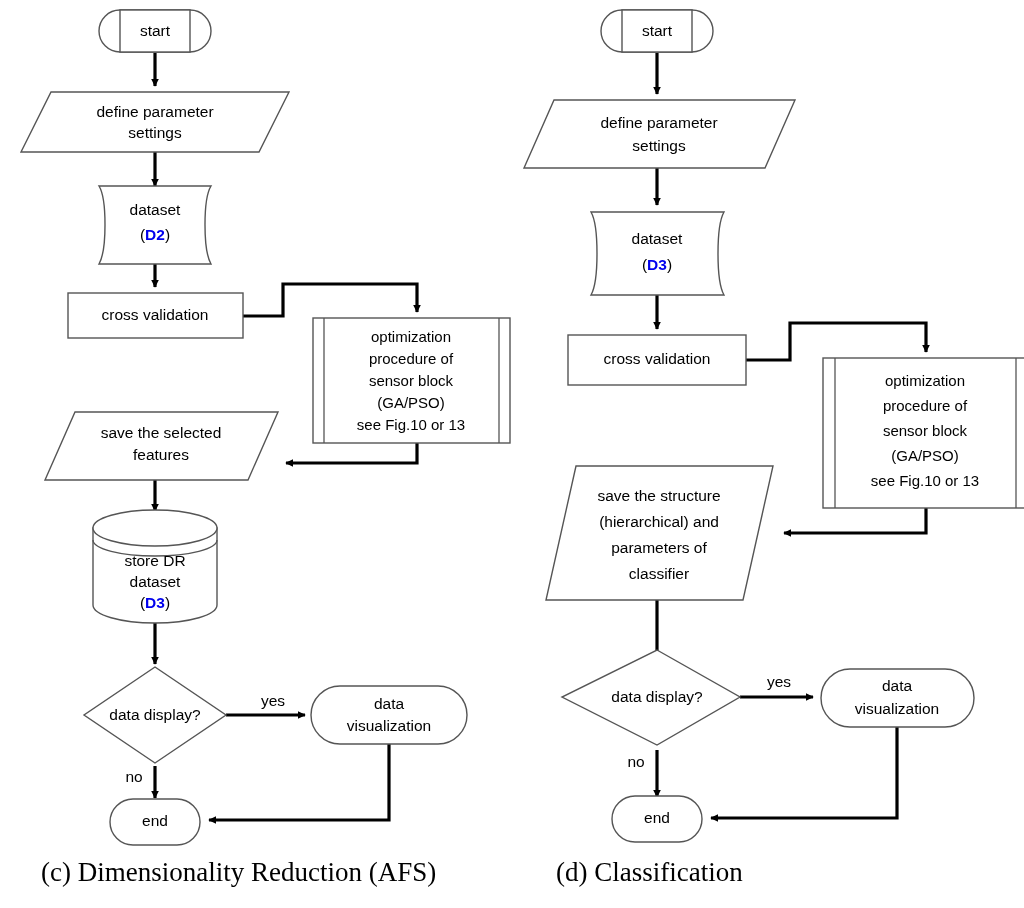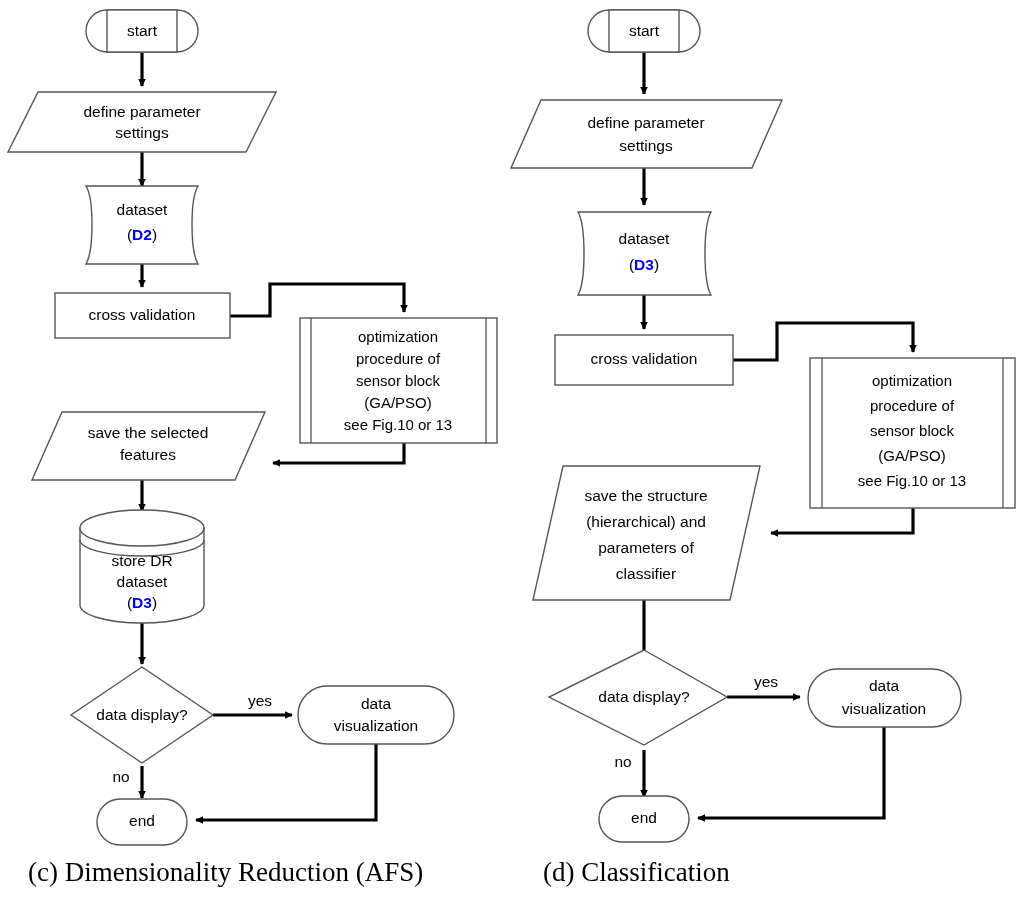--- a/index.html
+++ b/index.html
@@ -17,7 +17,7 @@
   }
   #diagram-root {
     position: absolute;
-    left: 0; top: 0;
+    left: 13px; top: 0;
     width: 948px;
     height: 908px;
   }

